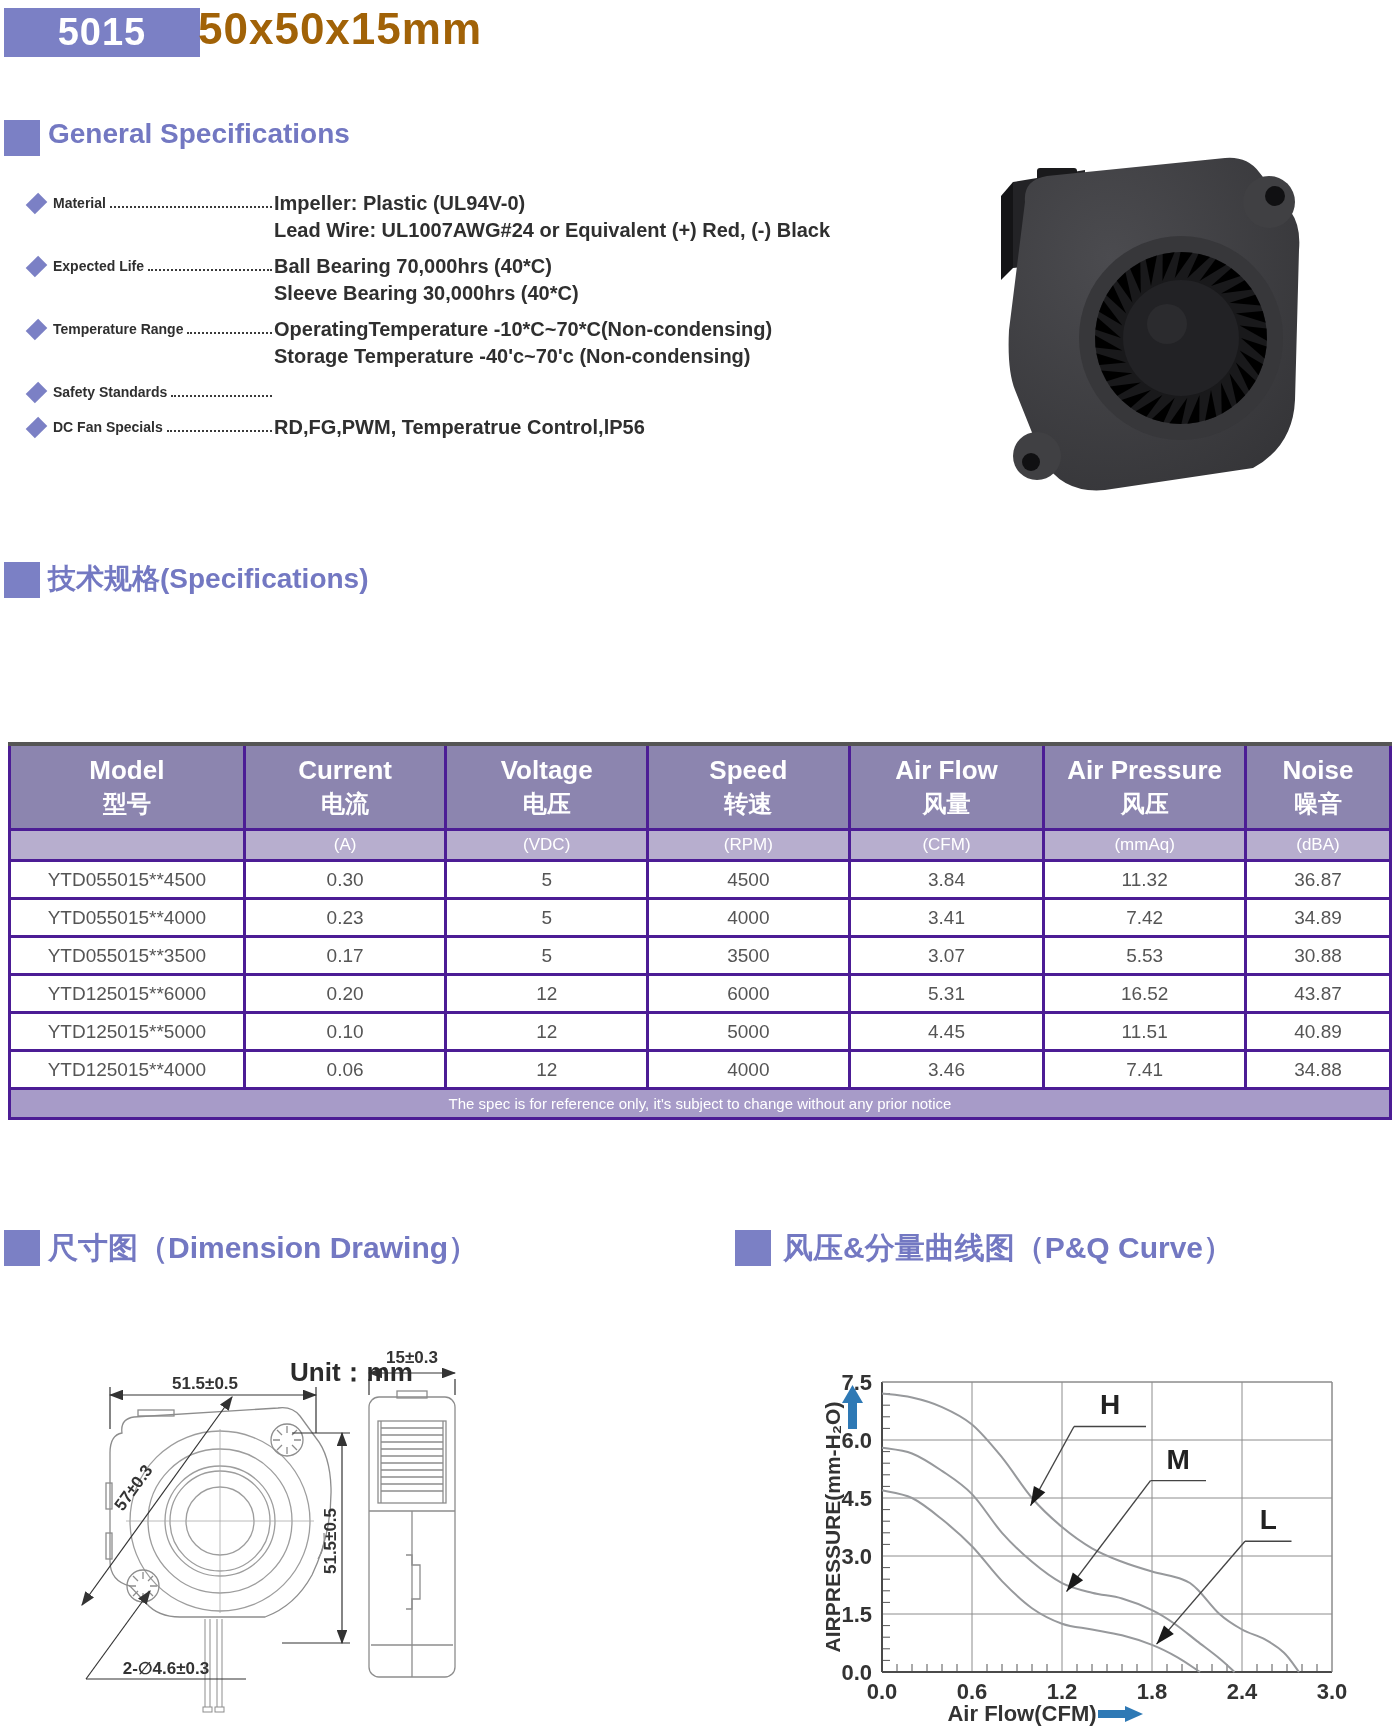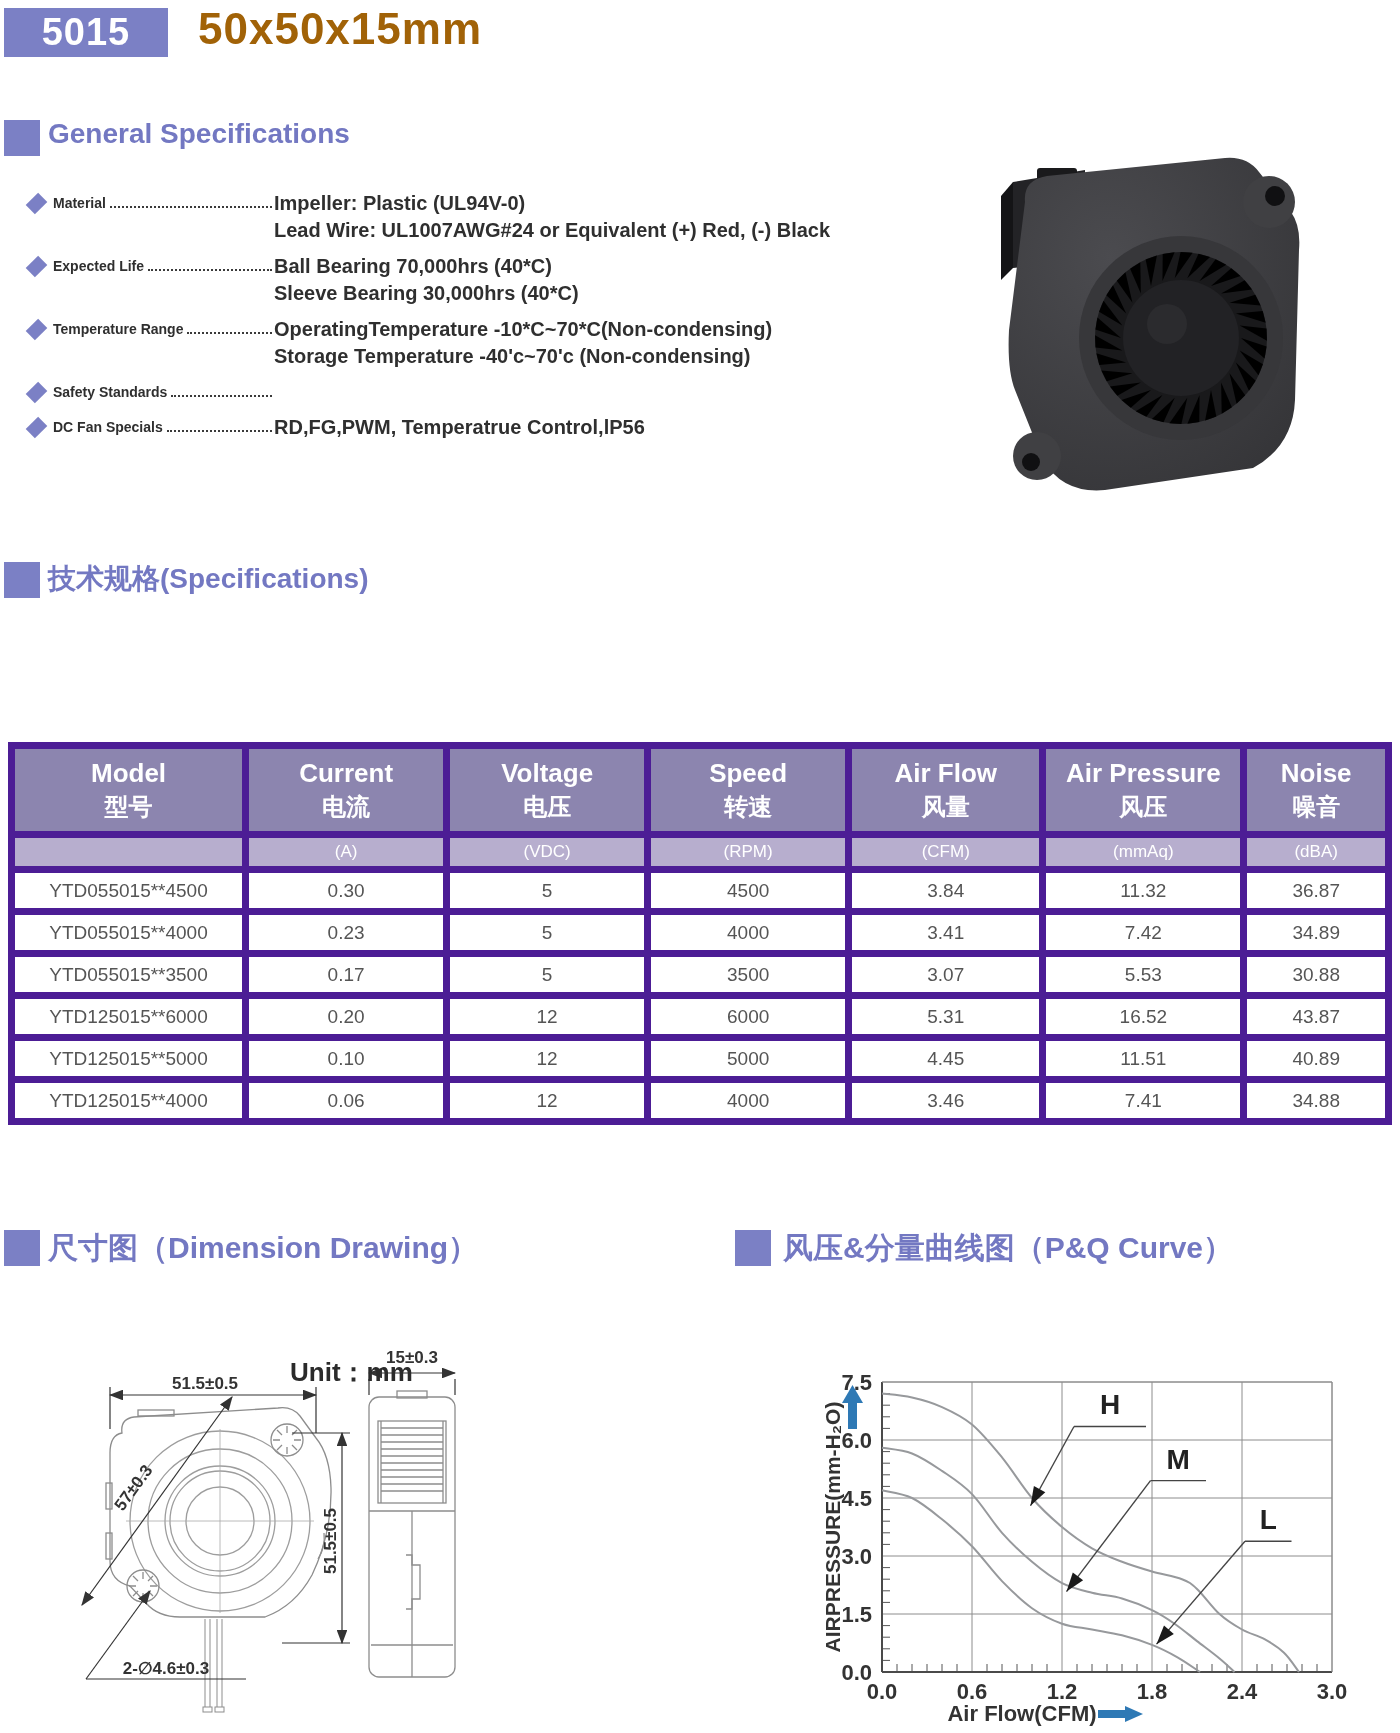--- a/index.html
+++ b/index.html
@@ -14,7 +14,7 @@
 
   
   #model-badge{
-    left:4px;top:8px;width:164px;height:49px;
+    left:4px;top:8px;width:196px;height:49px;
     background:#7B80C5;color:#fff;
     display:flex;align-items:center;justify-content:center;
     font-size:38px;font-weight:700;letter-spacing:1px;

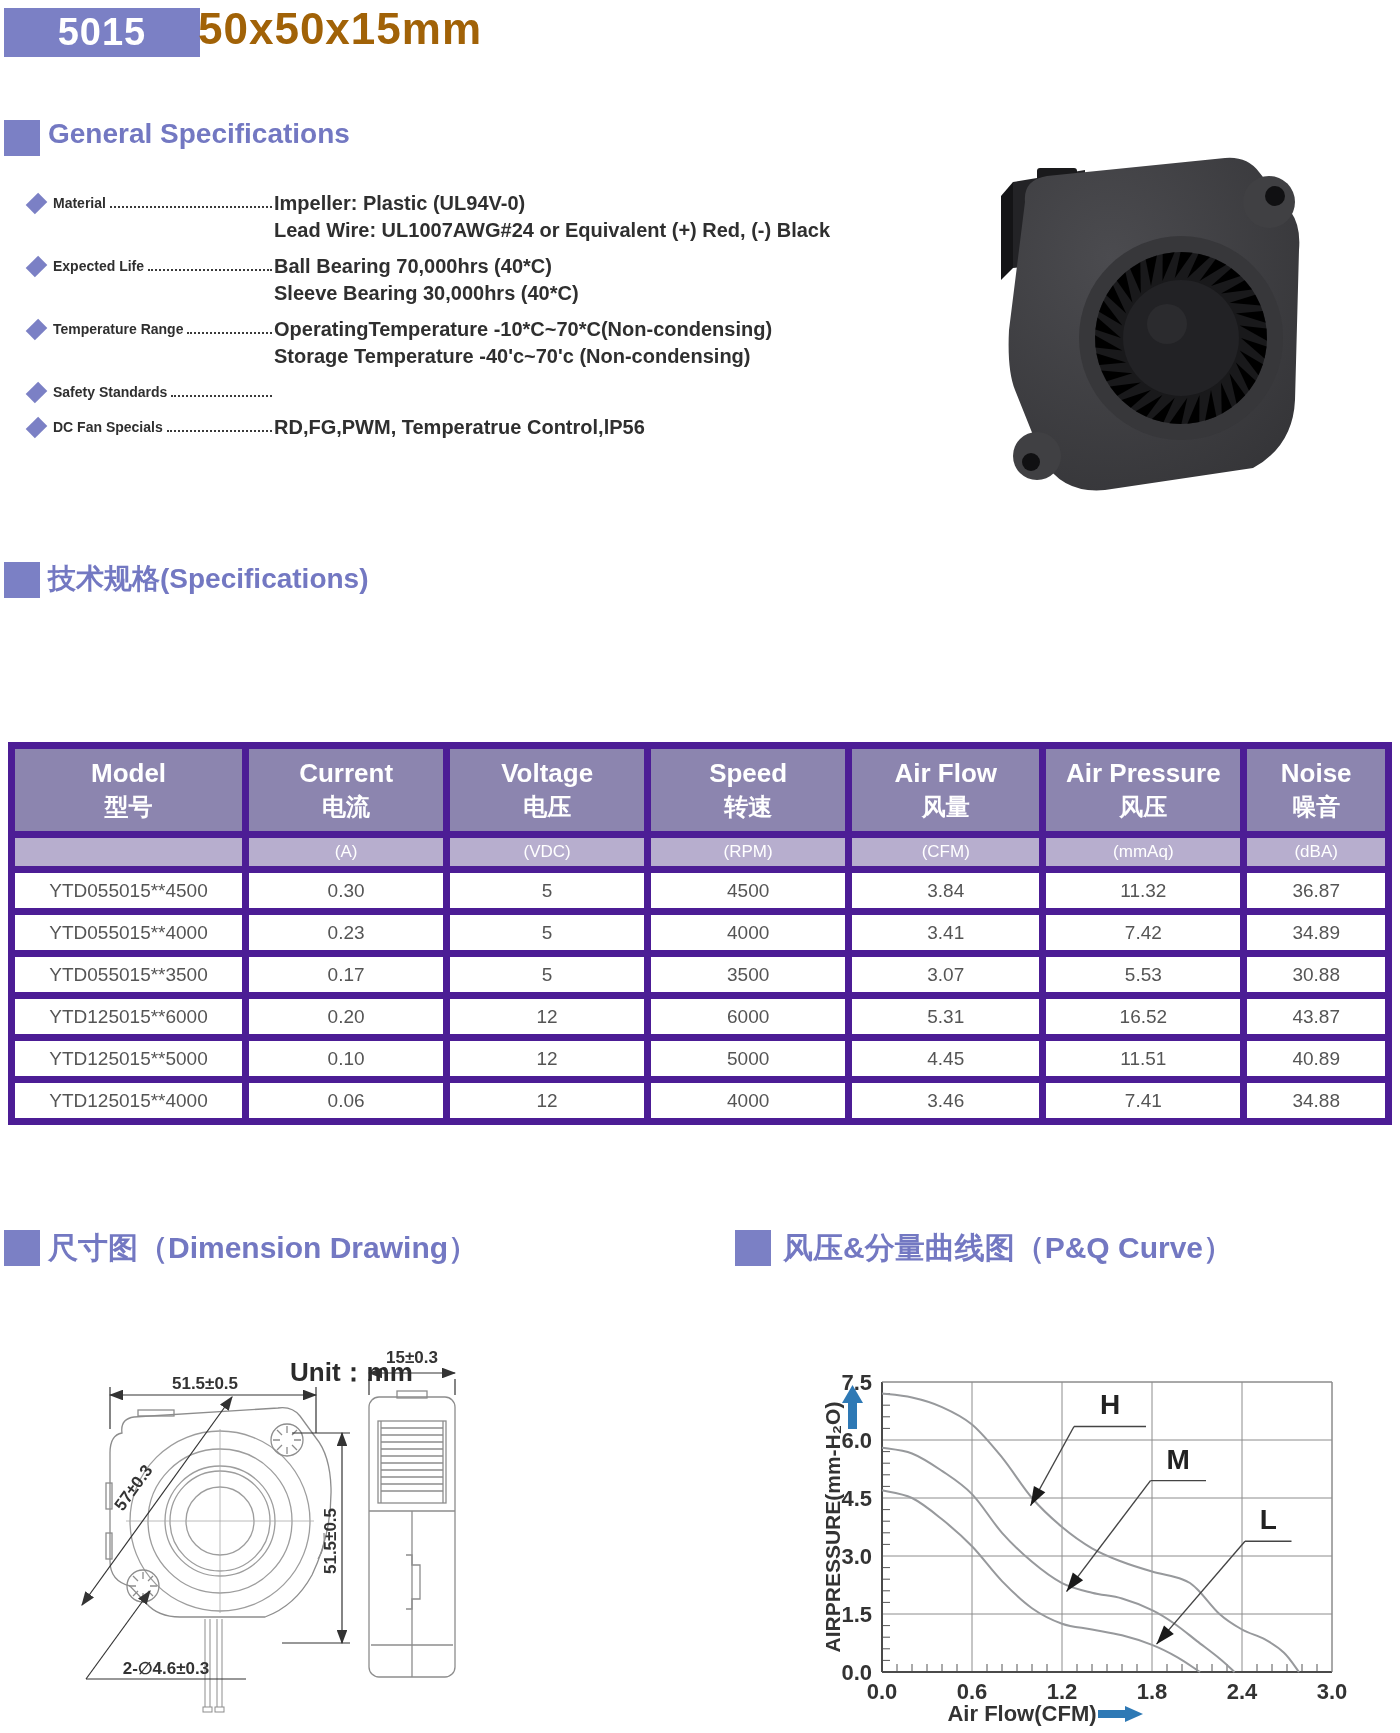--- a/index.html
+++ b/index.html
@@ -51,7 +51,7 @@
     border-top:4px solid #555;
   }
   table.spec th,table.spec td{
-    border:7px solid #4c1d95;text-align:center;padding:0;
+    border:3px solid #4c1d95;text-align:center;padding:0;
   }
   tr.hdr th{background:#8C85AF;color:#fff;height:82px;font-weight:700;}
   tr.hdr .en{font-size:26px;line-height:34px;}

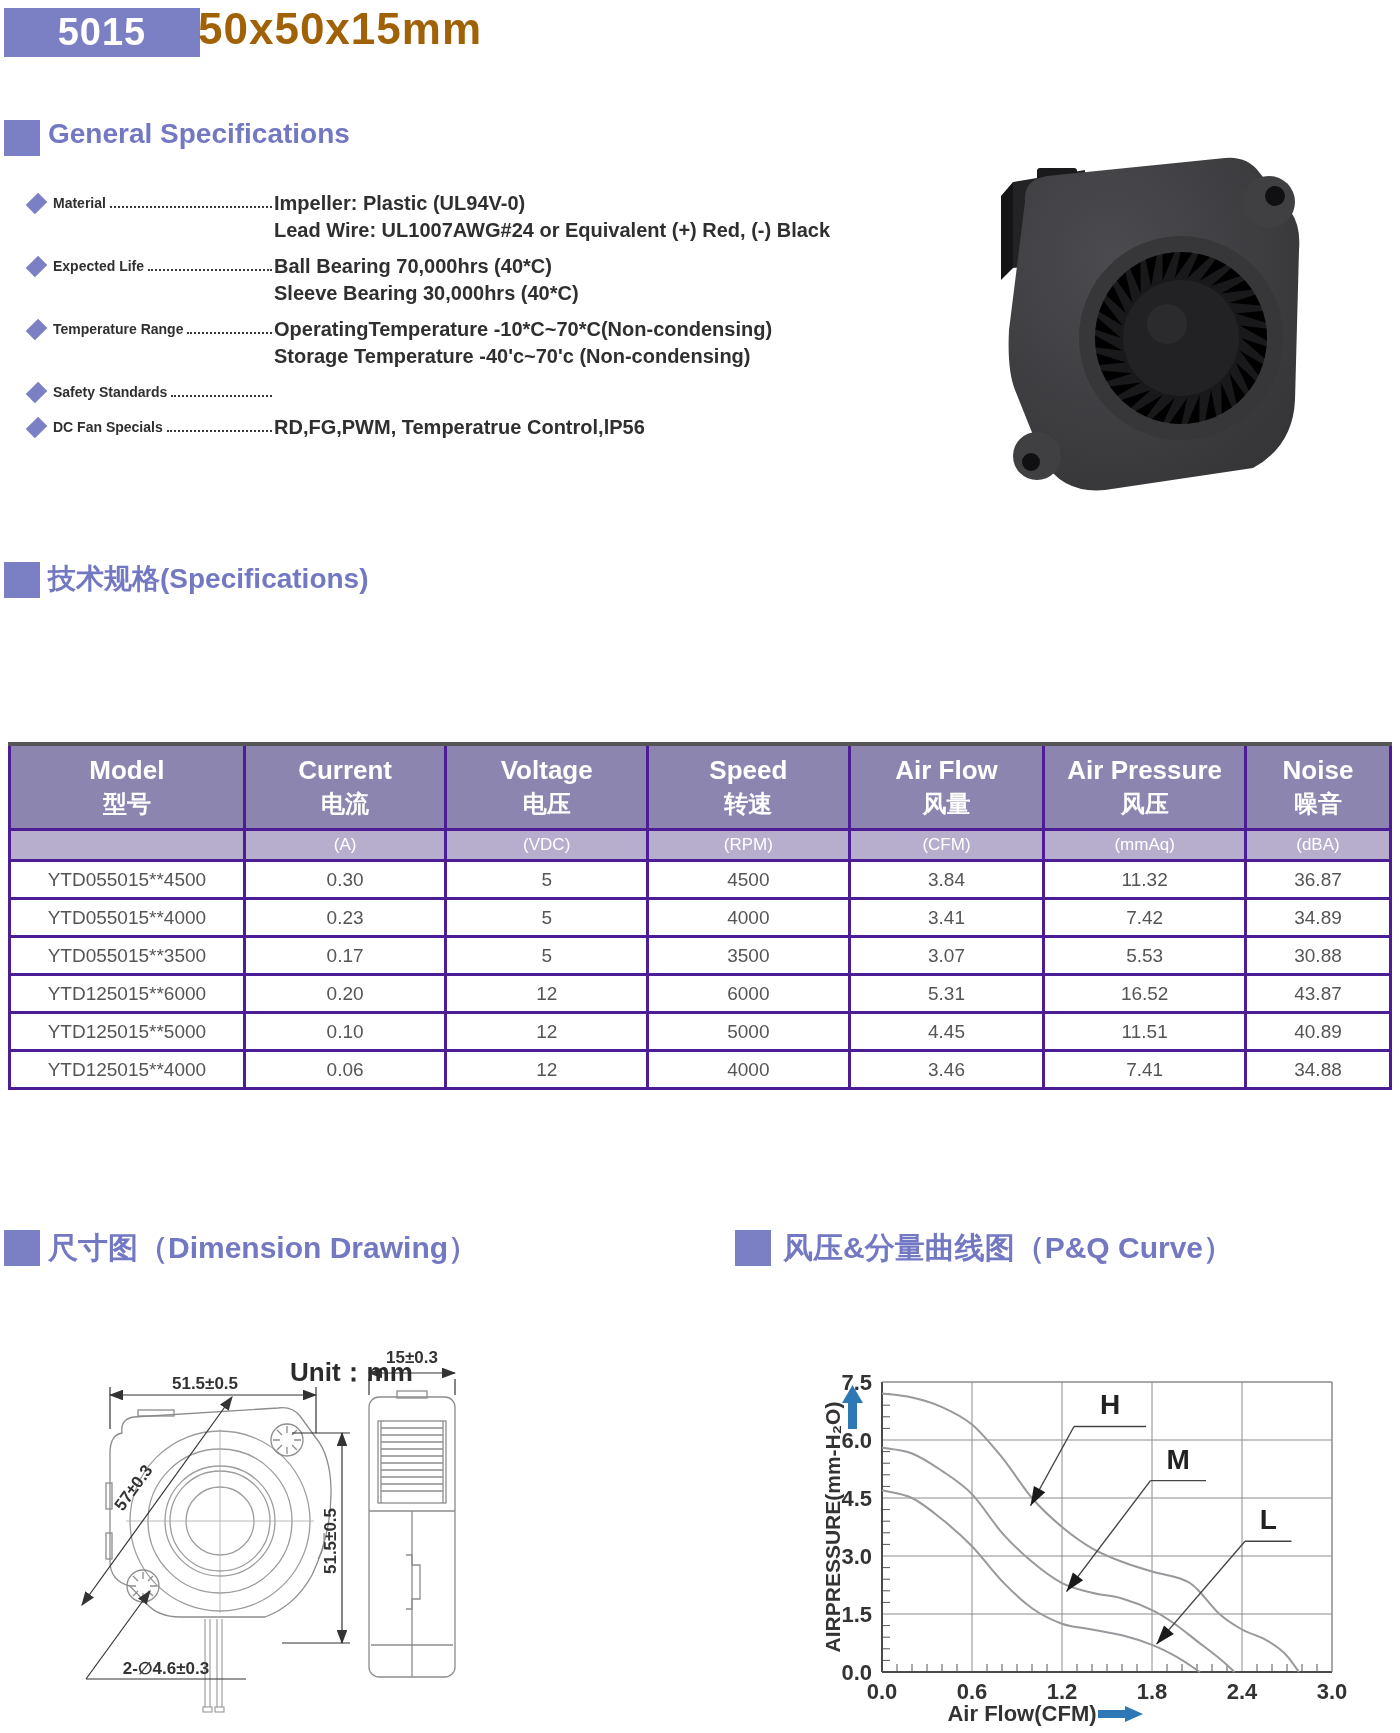--- a/index.html
+++ b/index.html
@@ -299,6 +299,9 @@
           <td>3.46</td>
           <td>7.41</td>
           <td>34.88</td>
+        </tr>
+        <tr class="foot">
+          <td colspan="7">The spec is for reference only, it's subject to change without any prior notice</td>
         </tr>
       </tbody>
   </table>

